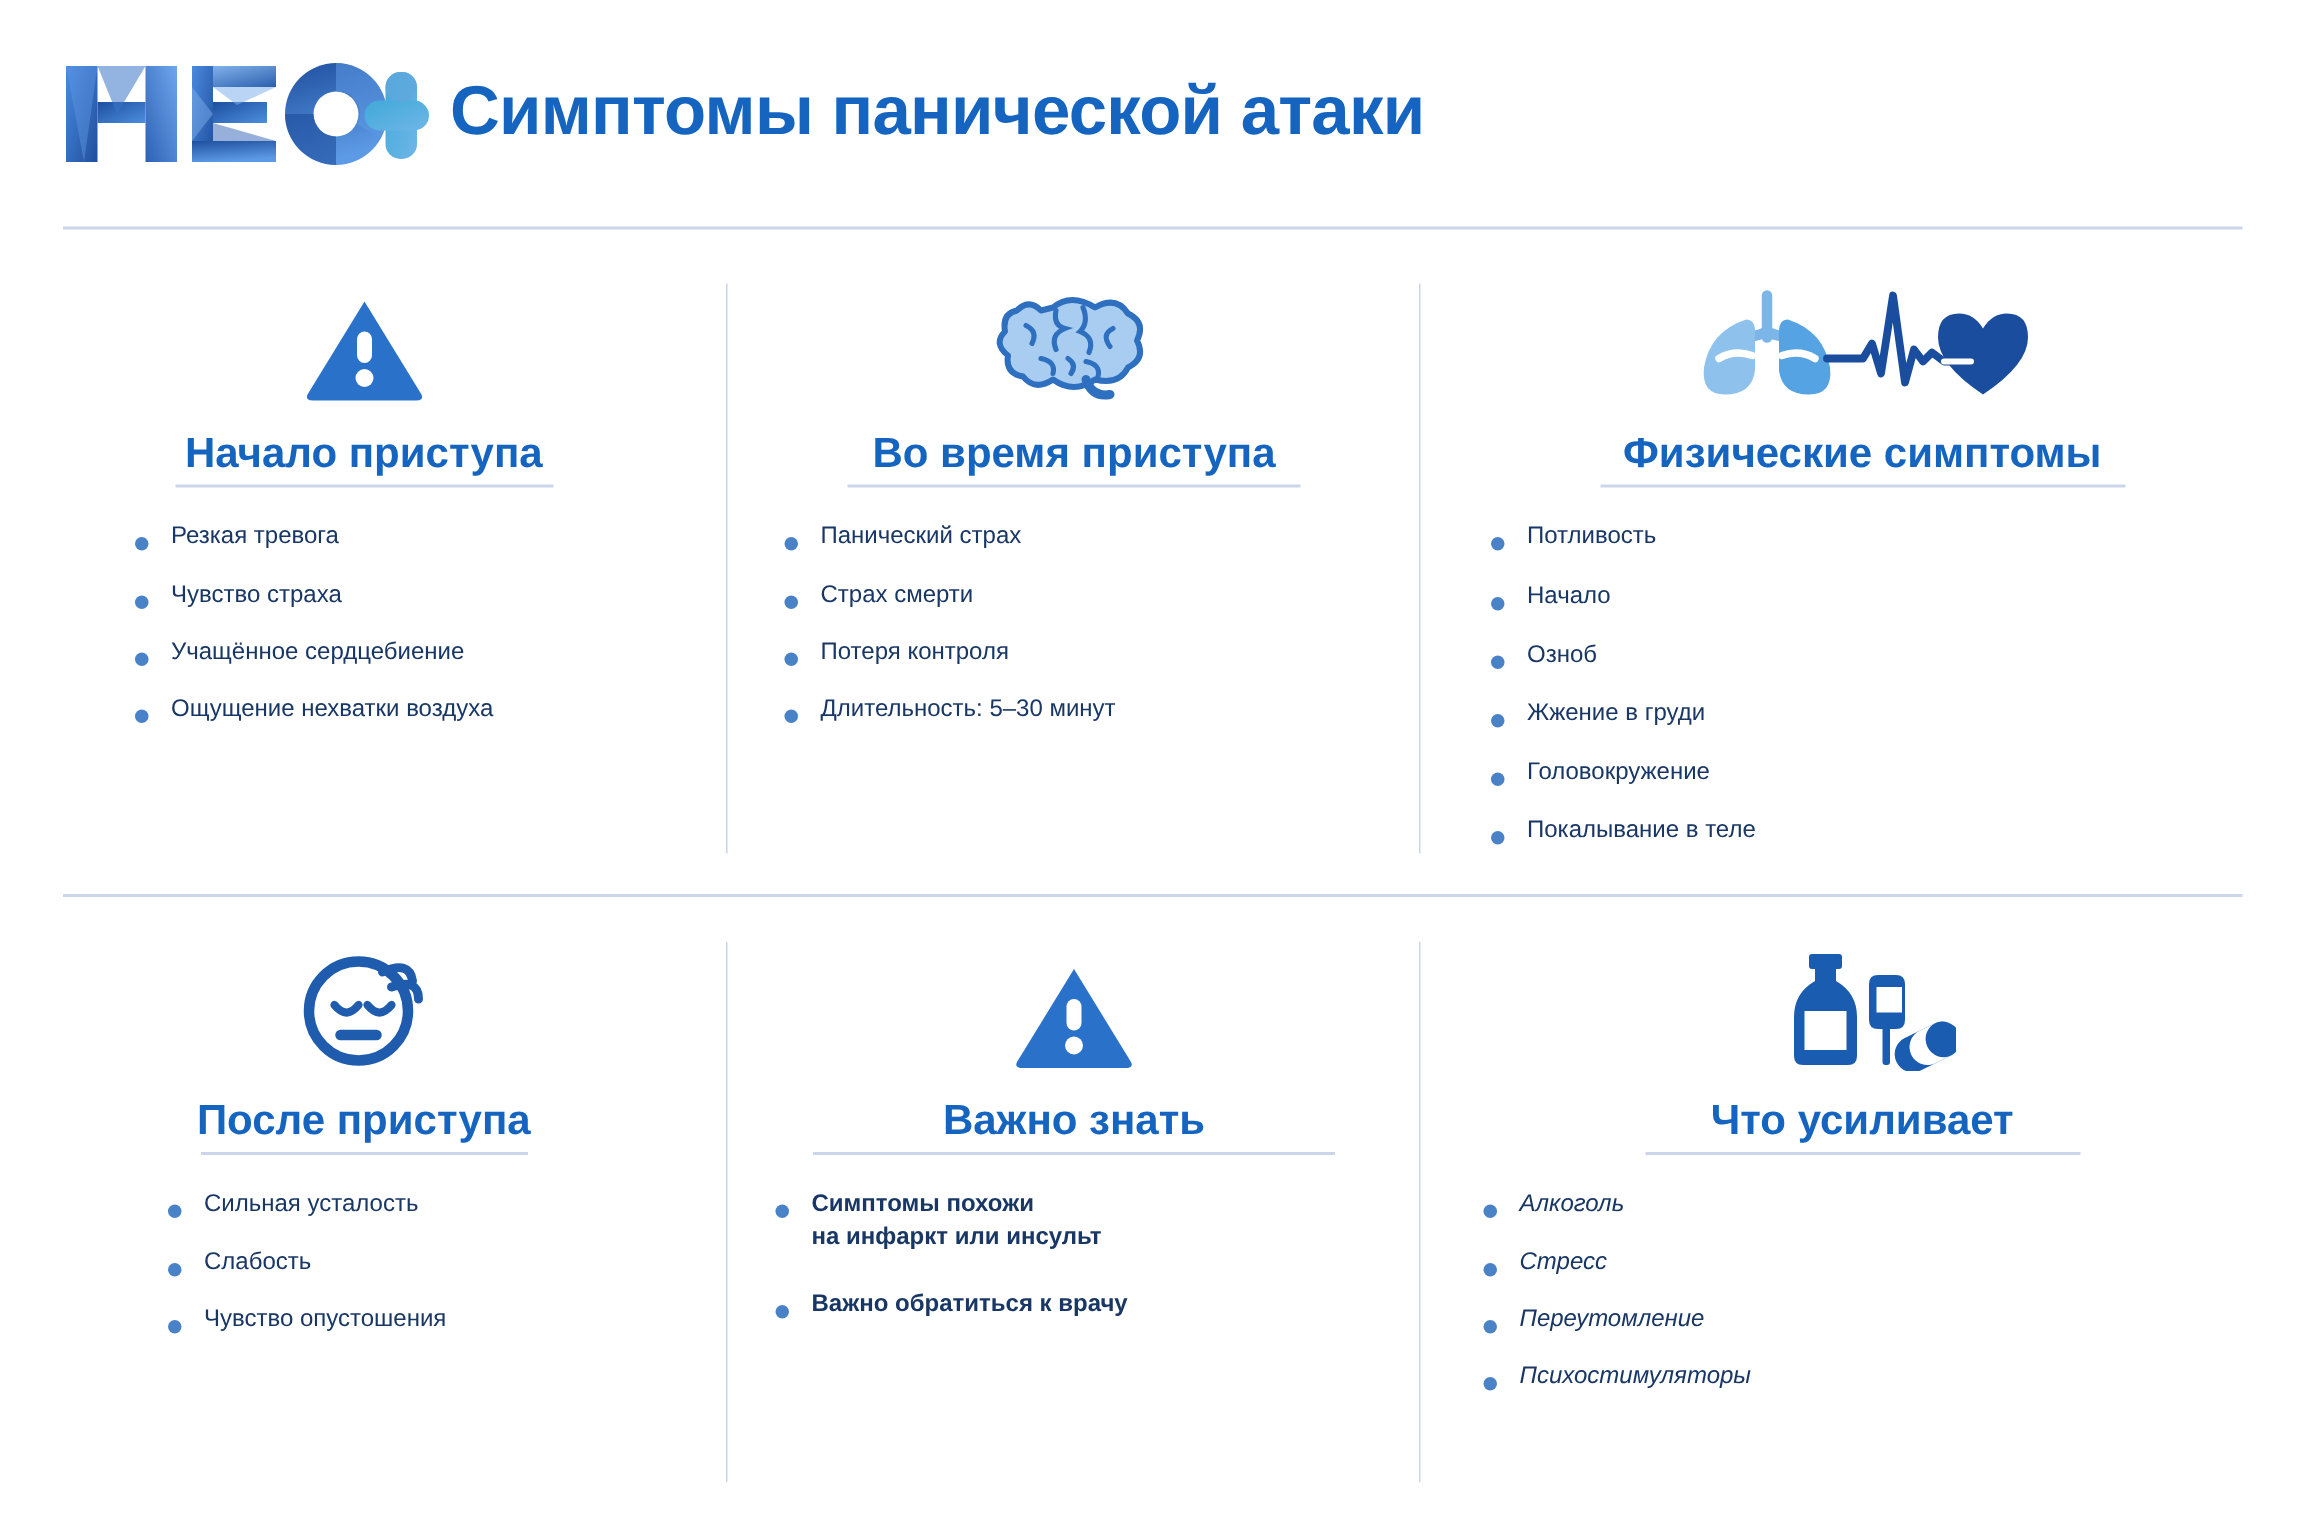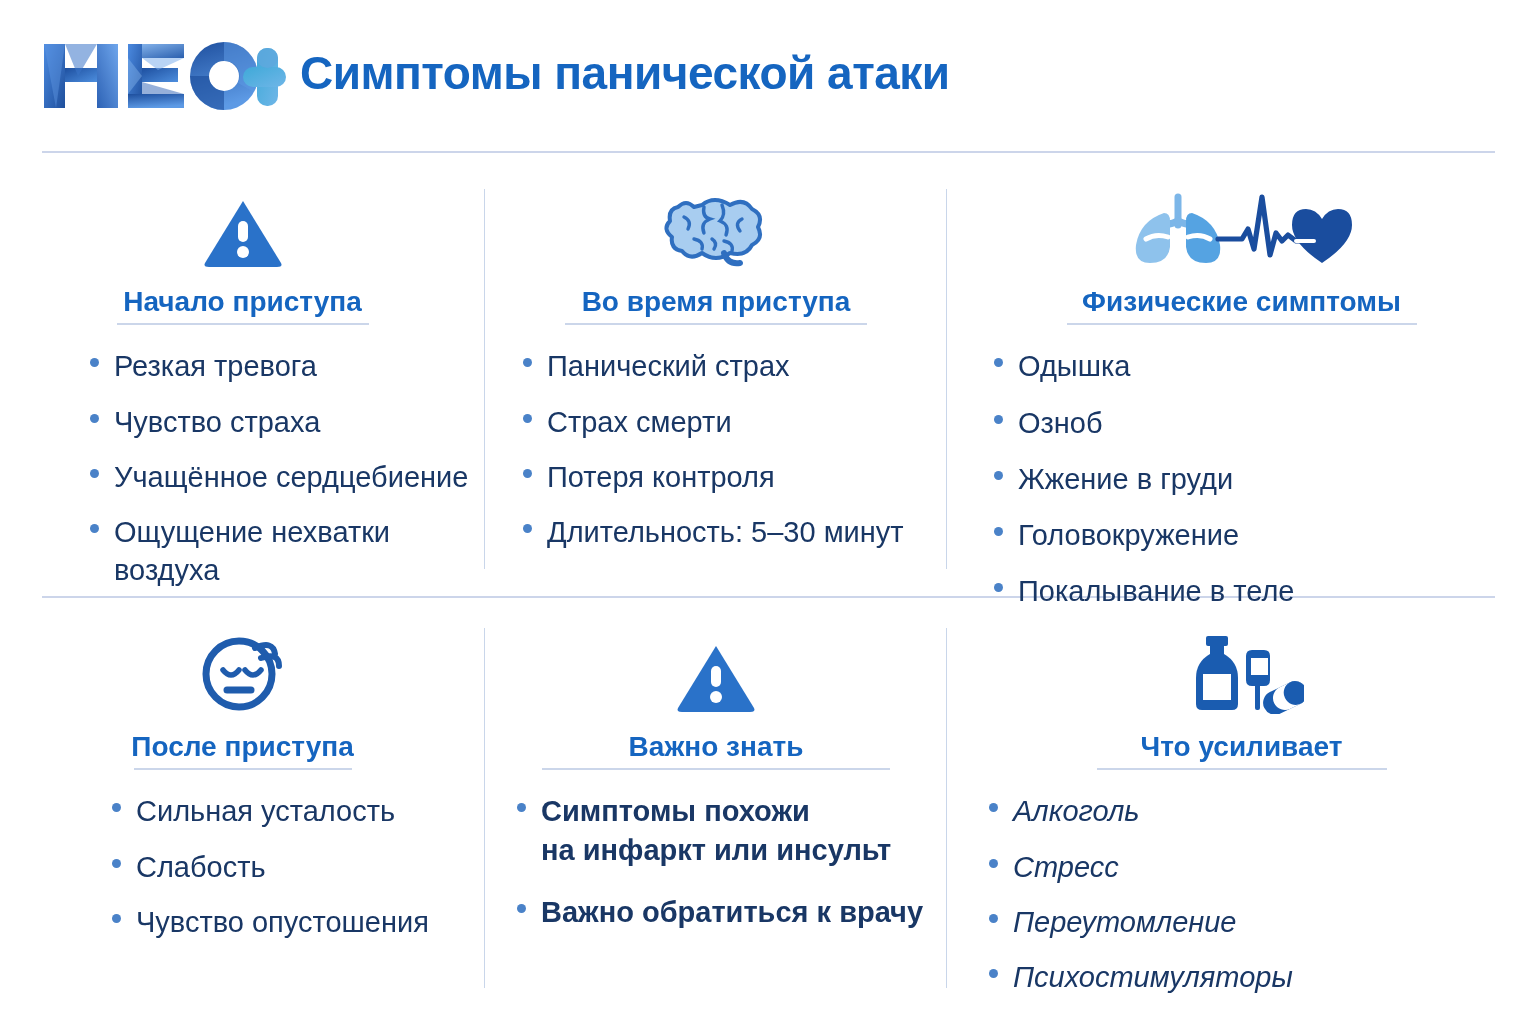--- a/index.html
+++ b/index.html
@@ -145,7 +145,7 @@
     position: relative;
     padding-left: 26px;
     margin-bottom: 17px;
-    font-size: 29px;
+    font-size: 16px;
     color: #193765;
     line-height: 1.32;
     white-space: pre-line;

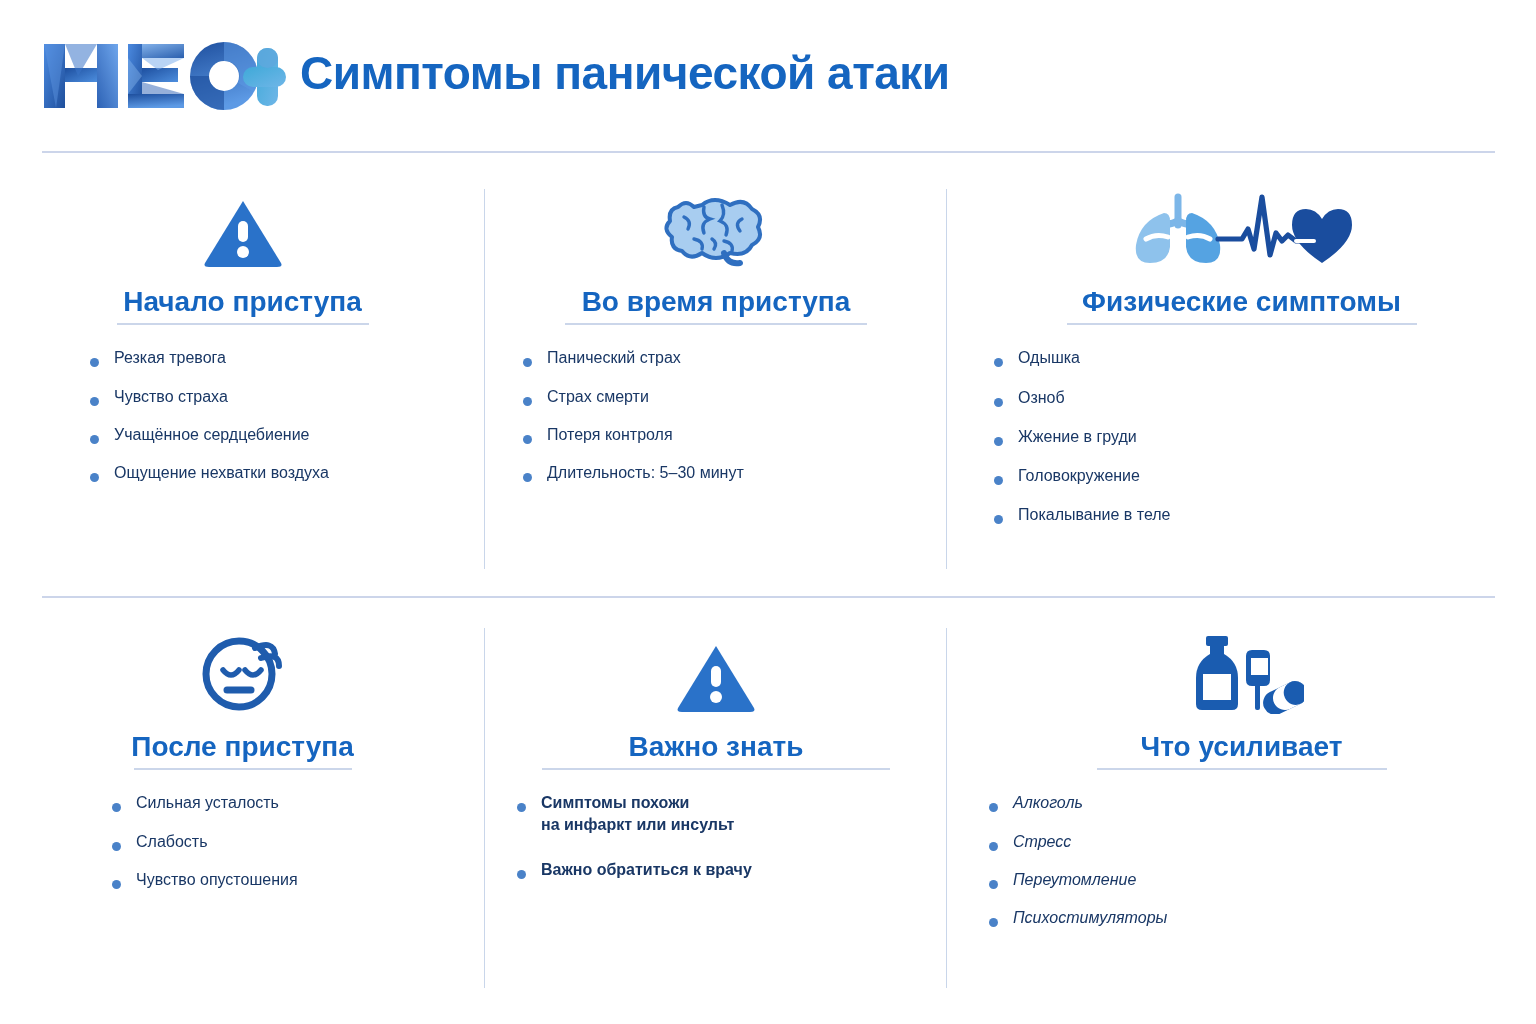--- a/index.html
+++ b/index.html
@@ -316,6 +316,7 @@
         <div class="card-title">Физические симптомы</div>
         <div class="title-rule"></div>
         <ul class="bullets">
+          <li>Потливость</li>
           <li>Одышка</li>
           <li>Озноб</li>
           <li>Жжение в груди</li>

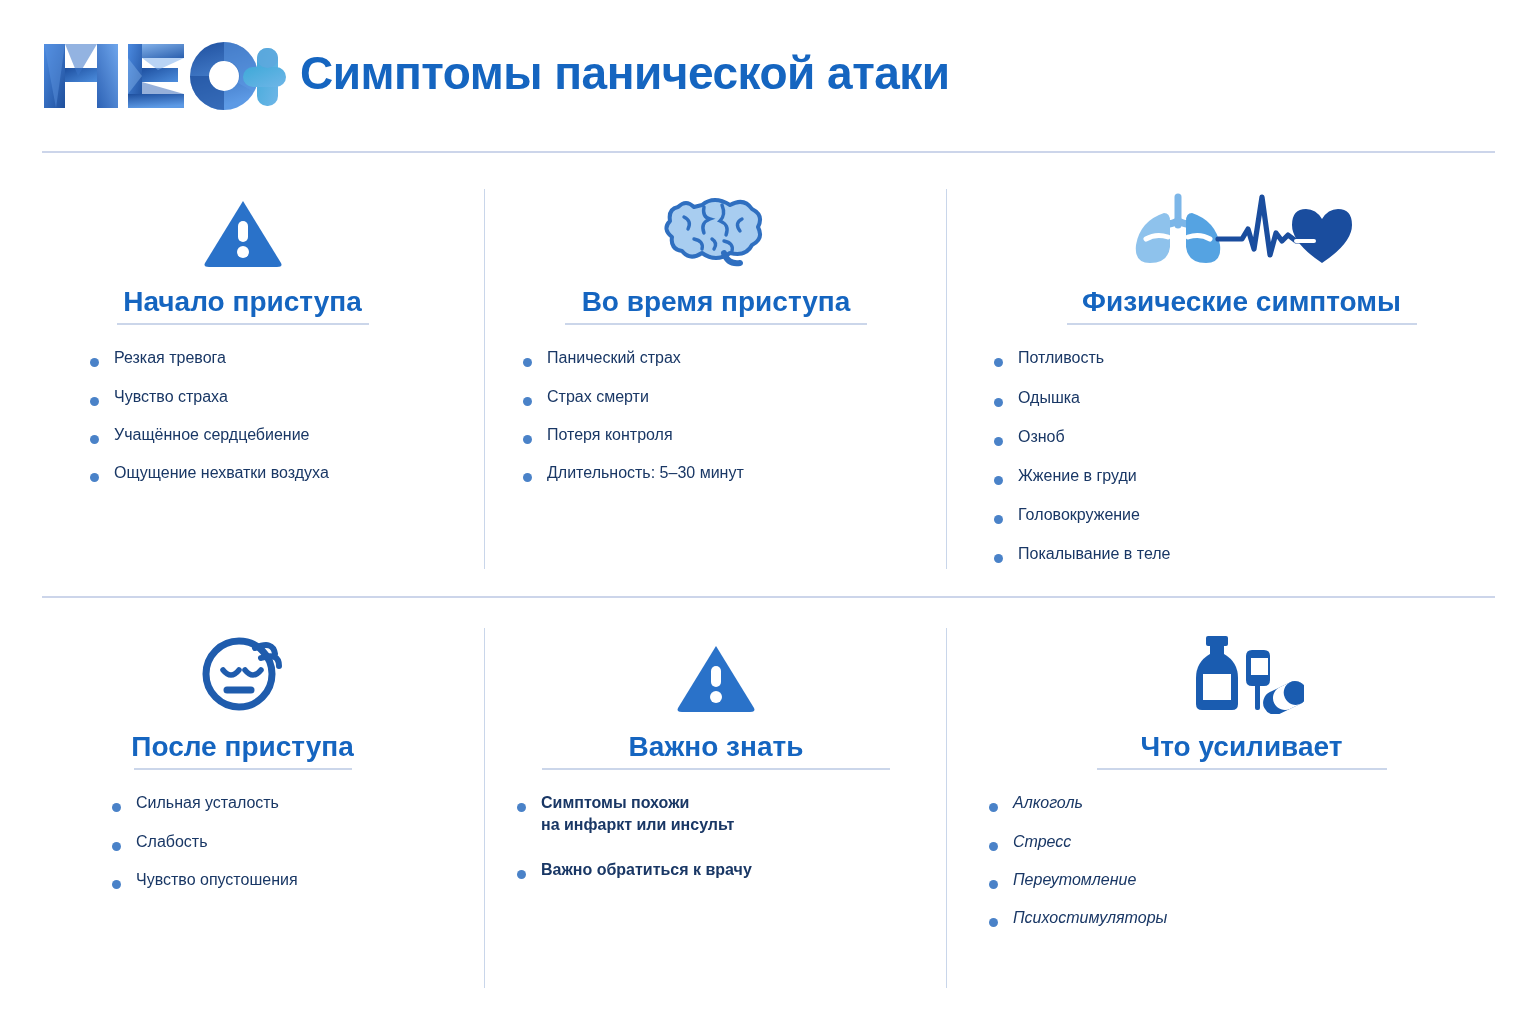--- a/index.html
+++ b/index.html
@@ -317,7 +317,7 @@
         <div class="title-rule"></div>
         <ul class="bullets">
           <li>Потливость</li>
-          <li>Одышка</li>
+          <li>Начало</li>
           <li>Озноб</li>
           <li>Жжение в груди</li>
           <li>Головокружение</li>

